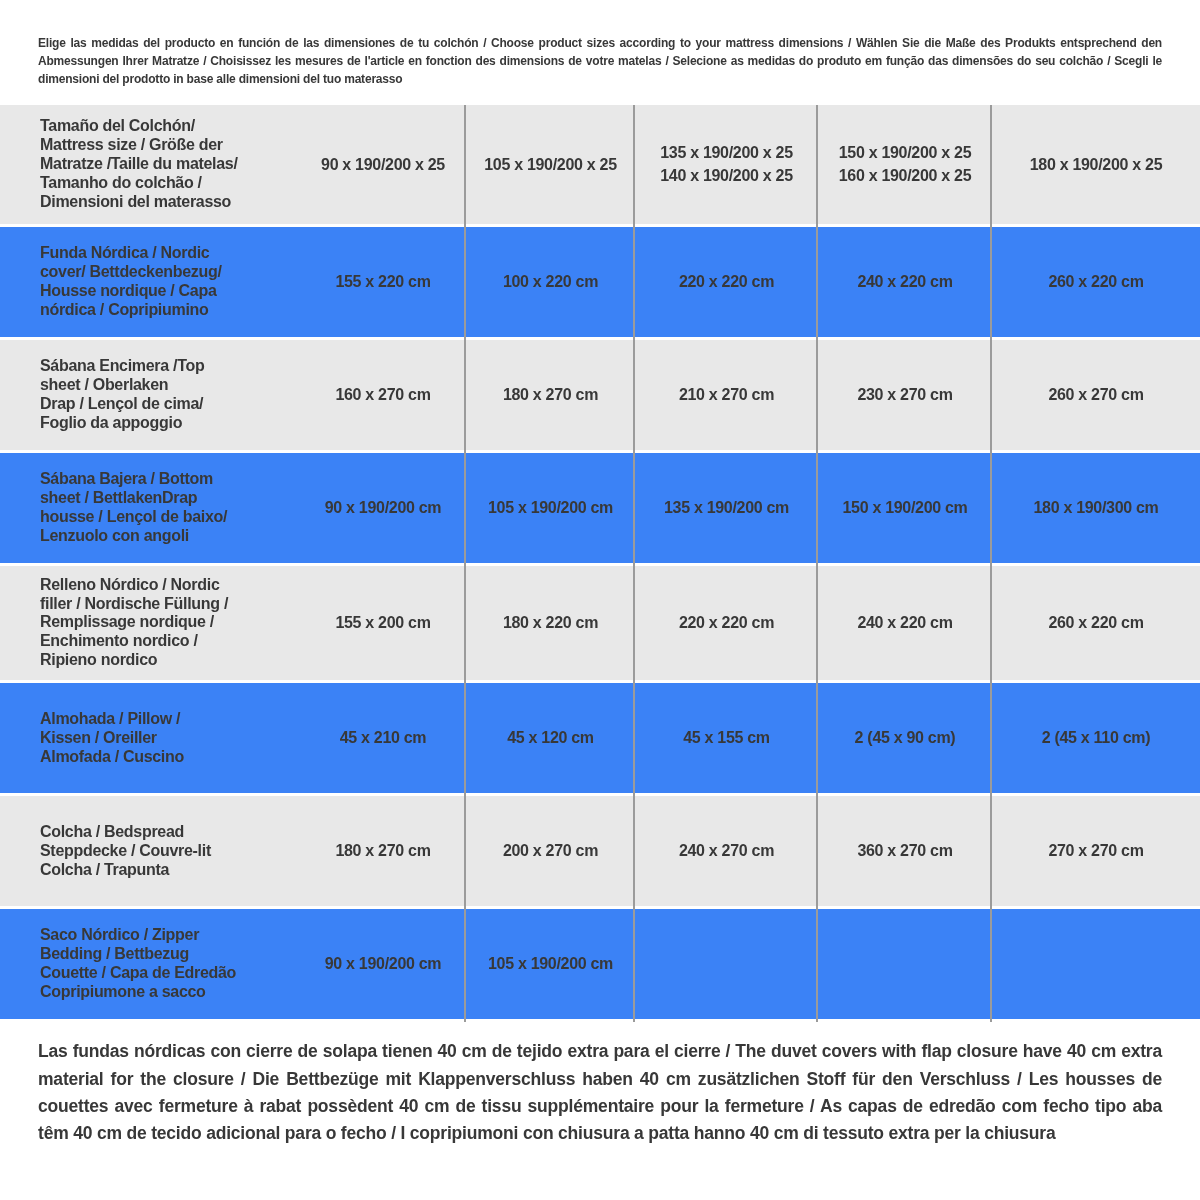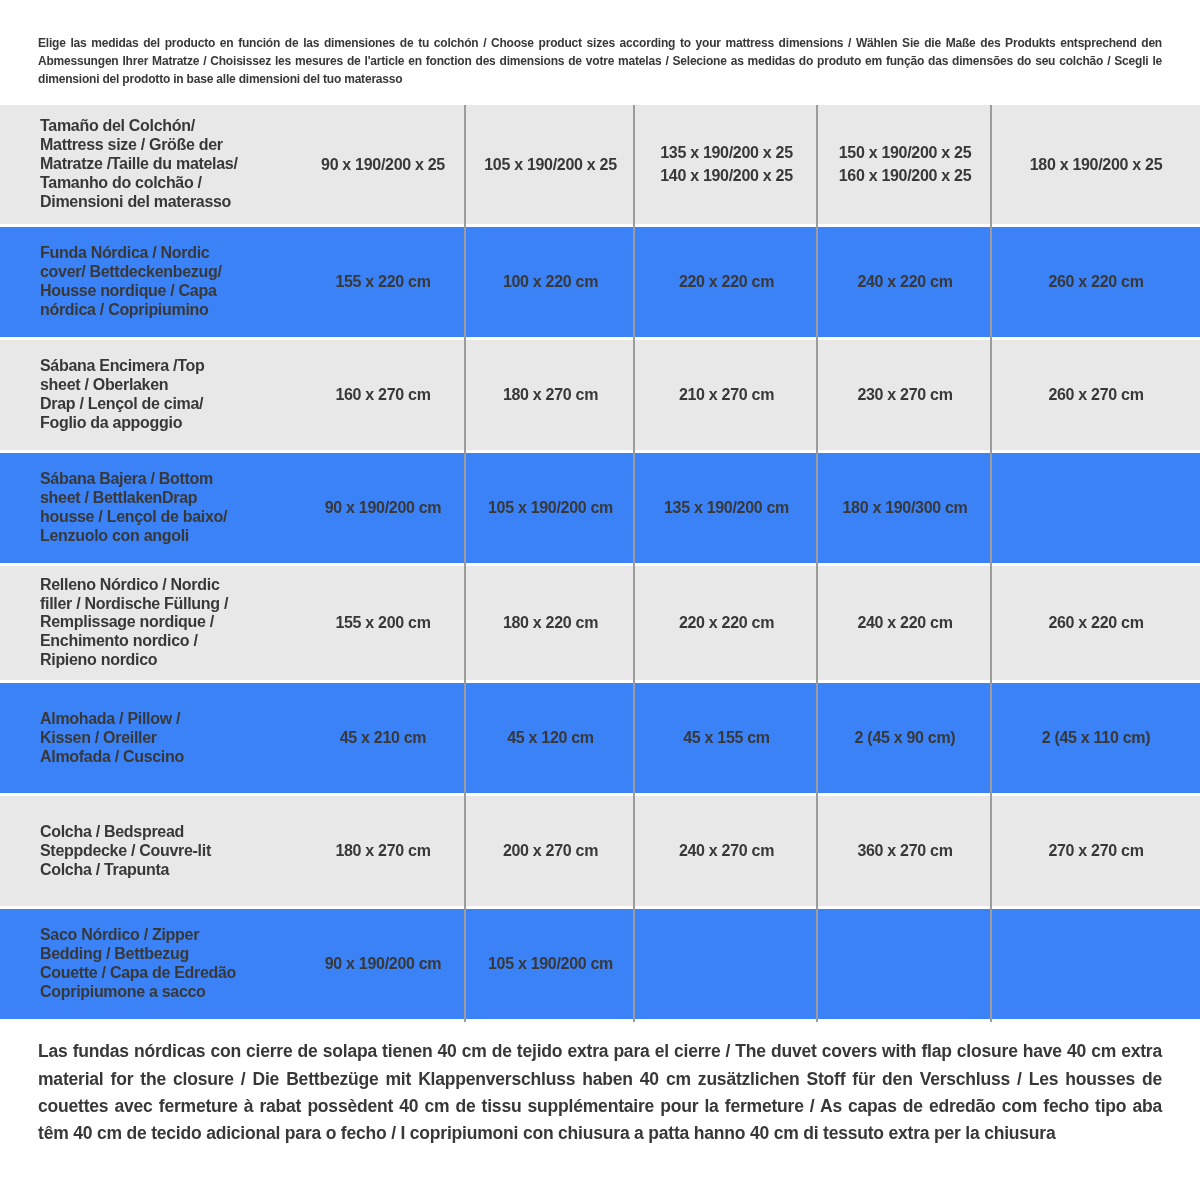--- a/index.html
+++ b/index.html
@@ -127,6 +127,7 @@
     <div class="cell value-cell">90 x 190/200 cm</div>
     <div class="cell value-cell">105 x 190/200 cm</div>
     <div class="cell value-cell">135 x 190/200 cm</div>
+    <div class="cell value-cell">150 x 190/200 cm</div>
     <div class="cell value-cell">180 x 190/300 cm</div>
   </div>
 

